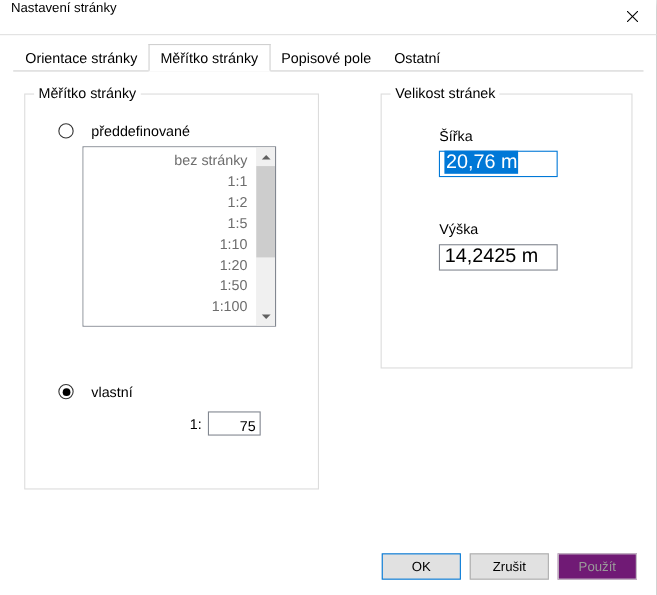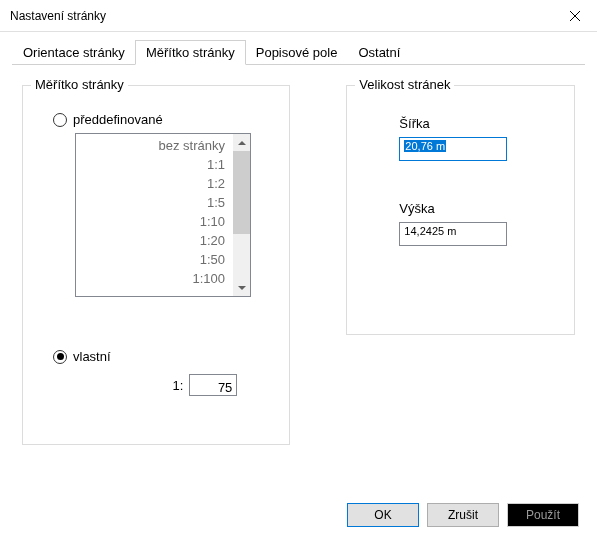--- a/index.html
+++ b/index.html
@@ -21,7 +21,7 @@
   .titlebar {
     height: 32px;
     display: flex;
-    align-items: center;
+    align-items: flex-start;
     padding: 0 0 0 10px;
     border-bottom: 1px solid #e0e0e0;
   }

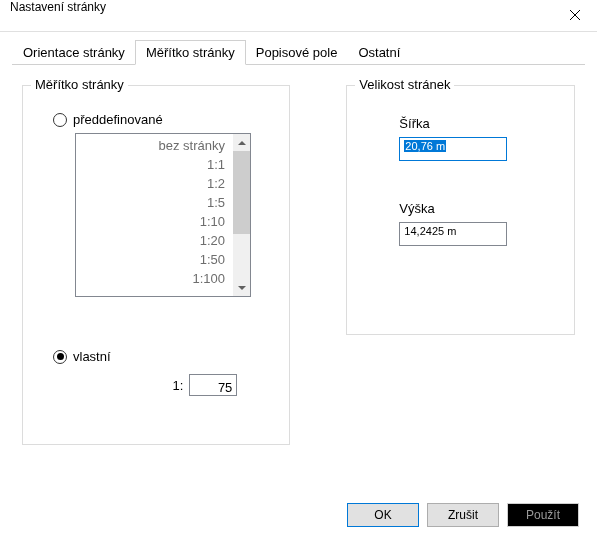--- a/index.html
+++ b/index.html
@@ -92,8 +92,7 @@
   }
   .radio-row {
     display: flex;
-    align-items: center;
-    gap: 6px;
+    gap: 16px;
     margin: 8px 0 6px 14px;
     font-size: 13px;
   }

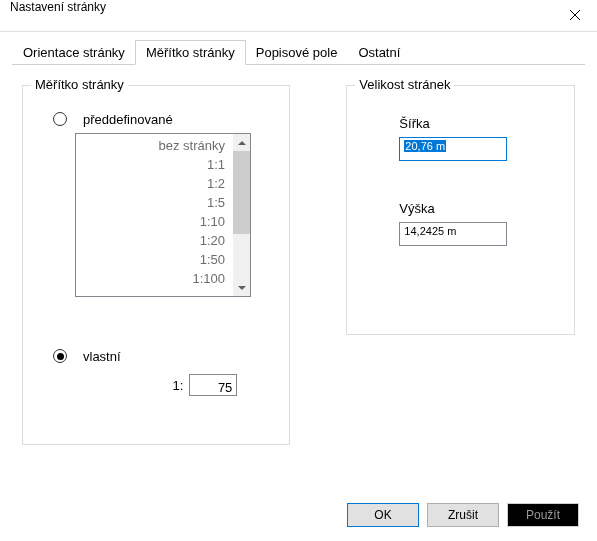--- a/index.html
+++ b/index.html
@@ -182,9 +182,9 @@
     height: 24px;
     border: 1px solid #828790;
     padding: 2px 4px;
-    font-size: 11px;
-    display: flex;
-    align-items: flex-start;
+    font-size: 18px;
+    display: flex;
+    align-items: flex-end;
   }
   .rfield-input.focused {
     border: 1px solid #0078d7;

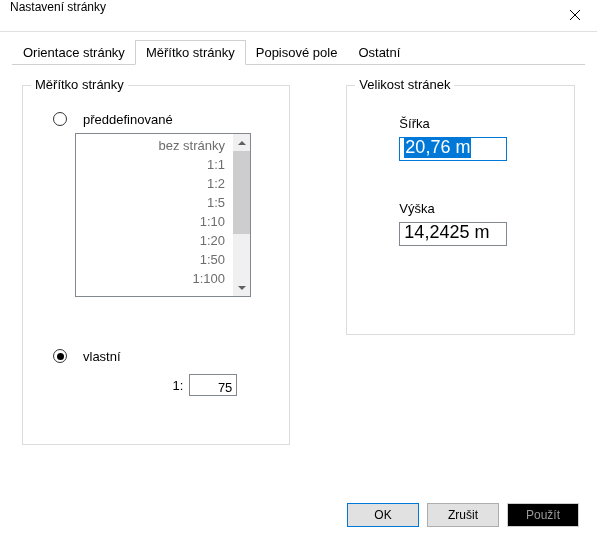--- a/index.html
+++ b/index.html
@@ -218,7 +218,7 @@
   }
   .btn.disabled {
     color: #999;
-    background: #000000;
+    background: #701a75;
     border-color: #cfcfcf;
     cursor: default;
   }

